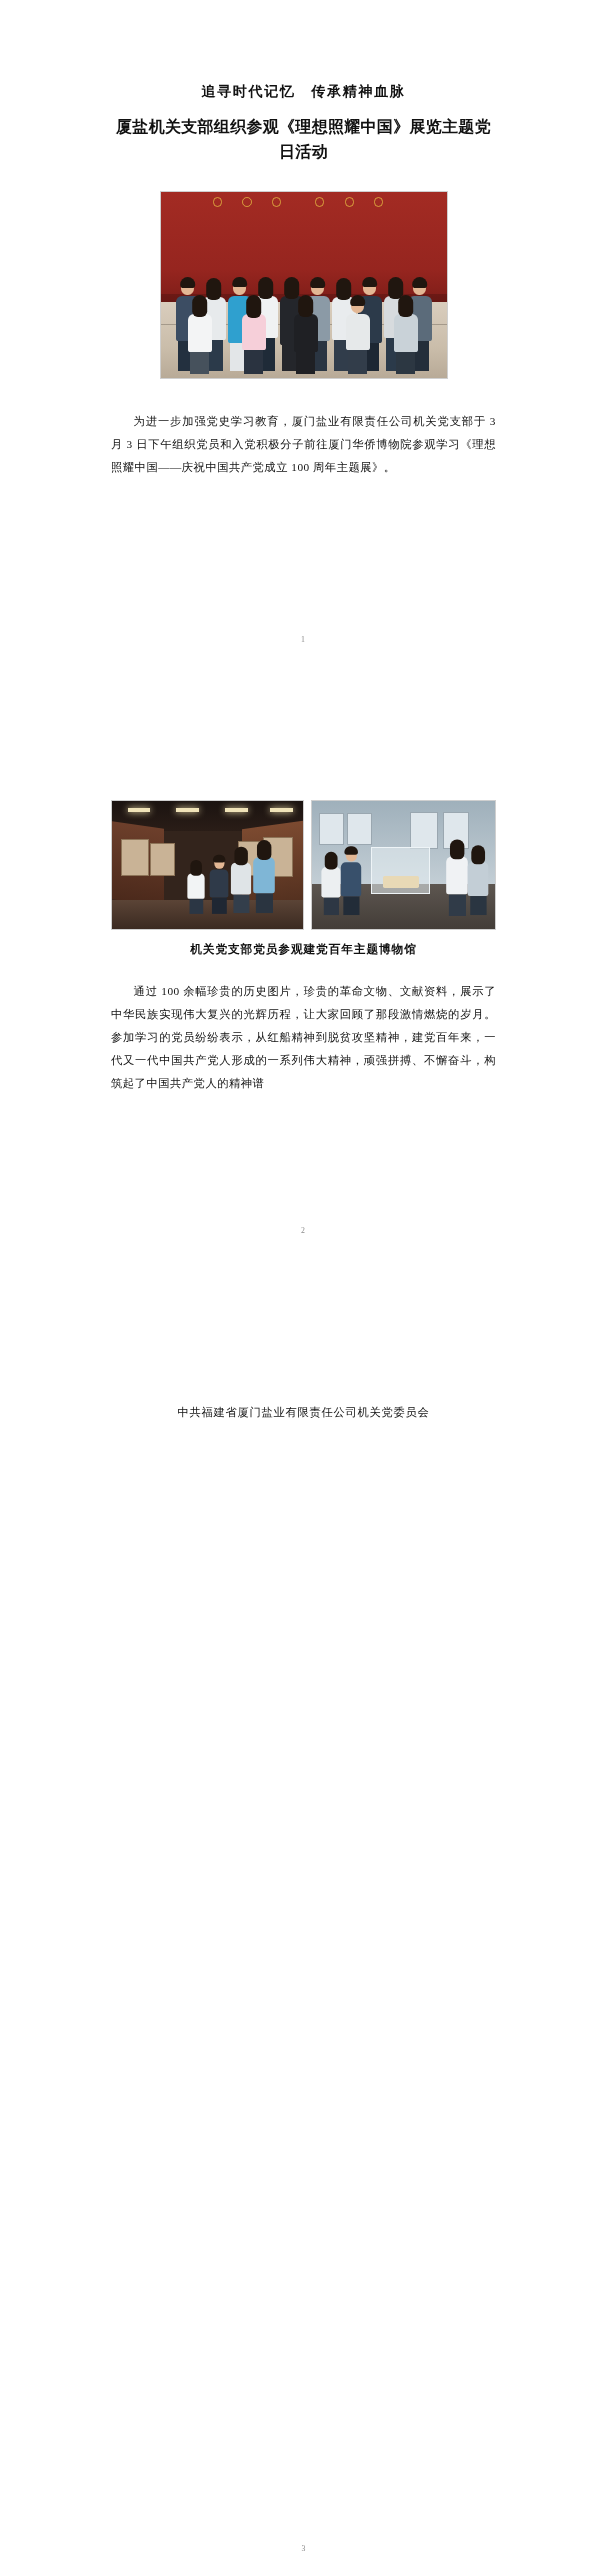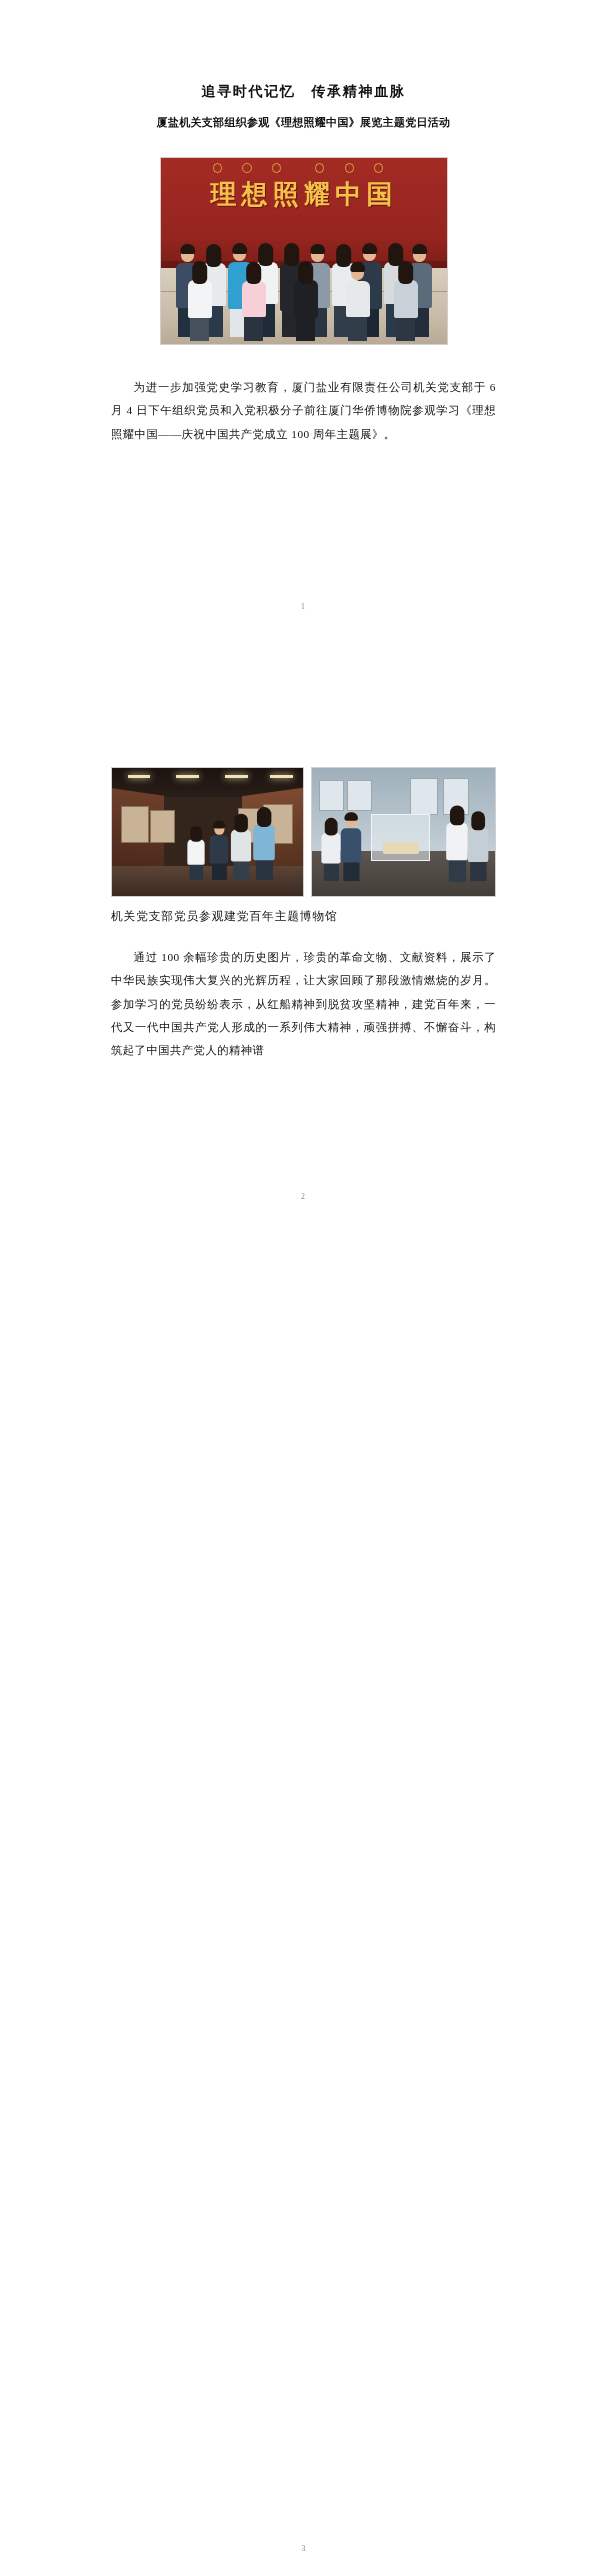--- a/index.html
+++ b/index.html
@@ -35,7 +35,7 @@
     font-family: "Liberation Serif", "DejaVu Serif", serif;
   }
   .doc-subtitle {
-    font-size: 11px;
+    font-size: 16px;
     font-weight: bold;
     text-align: center;
     line-height: 1.6;

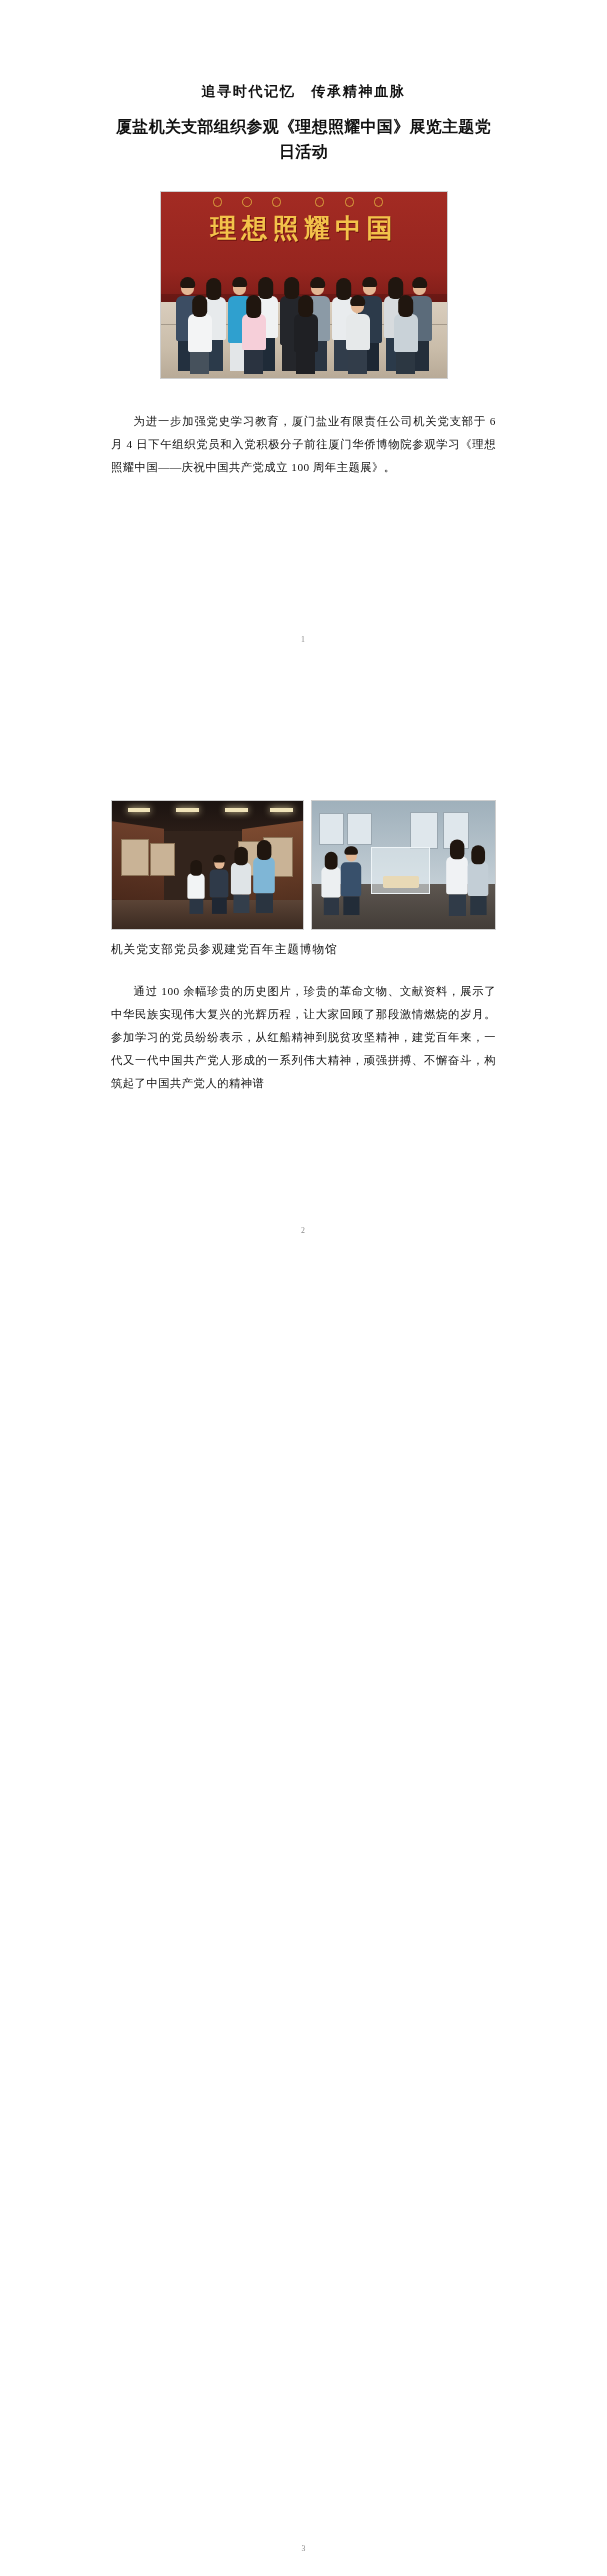--- a/index.html
+++ b/index.html
@@ -294,7 +294,6 @@
             <i style="left:132px;"></i>
             <i style="left:161px;"></i>
         </div>
-        <div class="ph-banner">理想照耀中国</div>
       </div>
       <div class="ph-floor"></div>
       <div class="people">

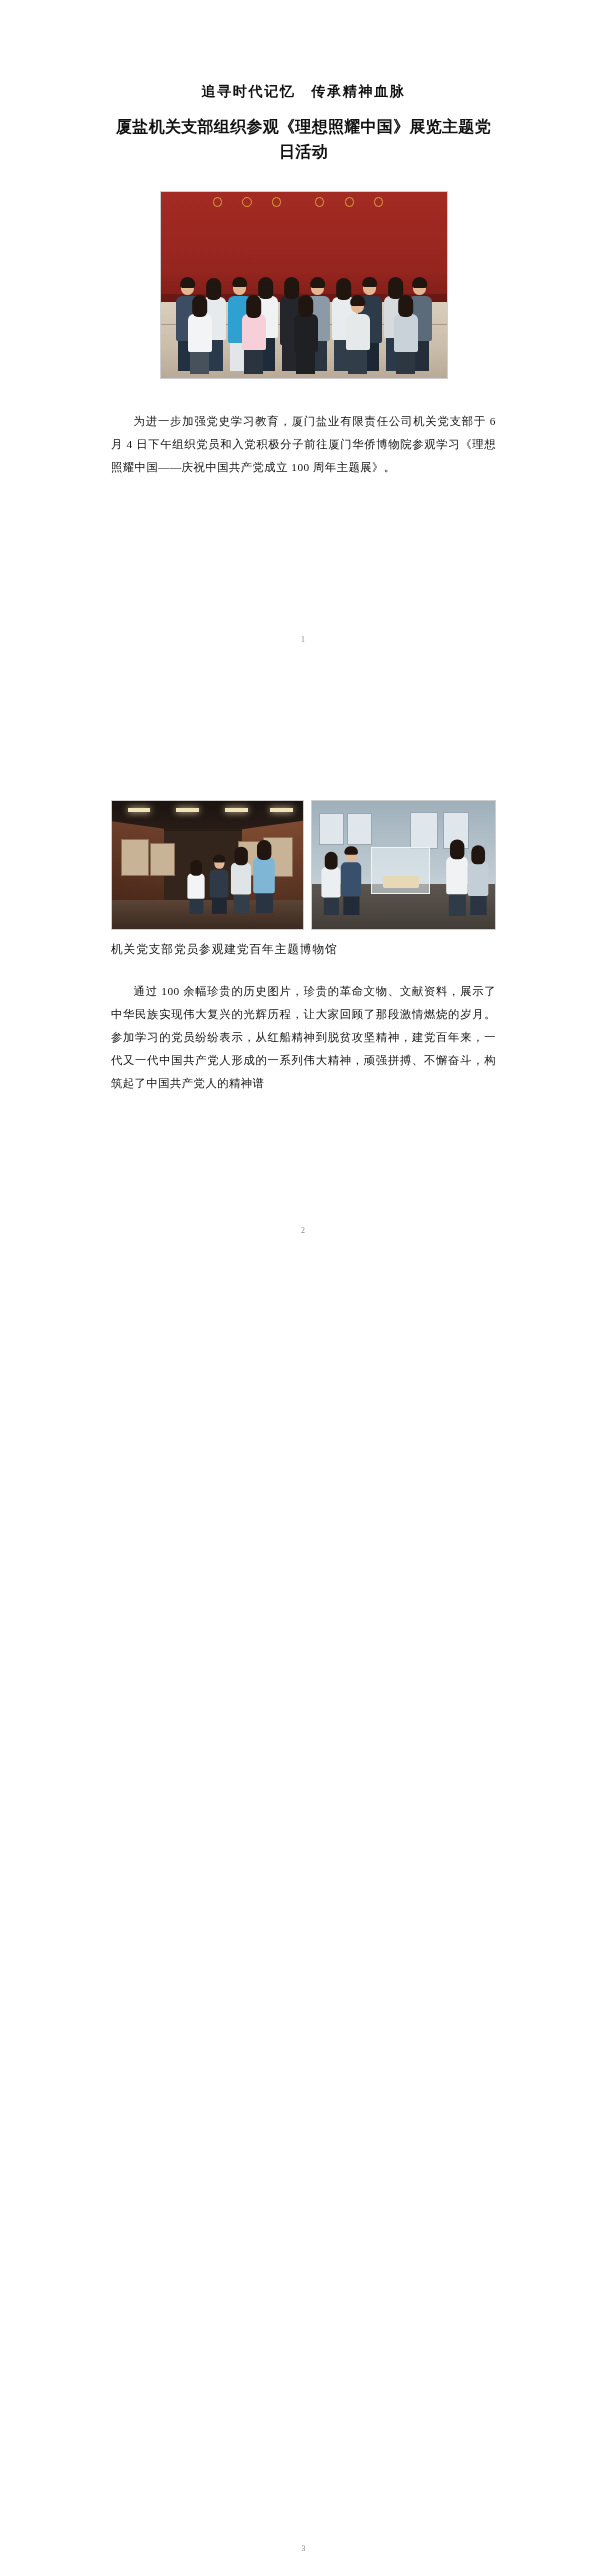--- a/index.html
+++ b/index.html
@@ -407,7 +407,7 @@
       </div>
     </div>
 
-    <p class="para">为进一步加强党史学习教育，厦门盐业有限责任公司机关党支部于 6 月 4 日下午组织党员和入党积极分子前往厦门华侨博物院参观学习《理想照耀中国——庆祝中国共产党成立 100 周年主题展》。</p>
+    <p class="para">为进一步加强党史学习教育，厦门盐业有限责任公司机关党支部于 3 月 3 日下午组织党员和入党积极分子前往厦门华侨博物院参观学习《理想照耀中国——庆祝中国共产党成立 100 周年主题展》。</p>
 
     <div class="pagenum-block">
       <div class="spacer-lg"></div>

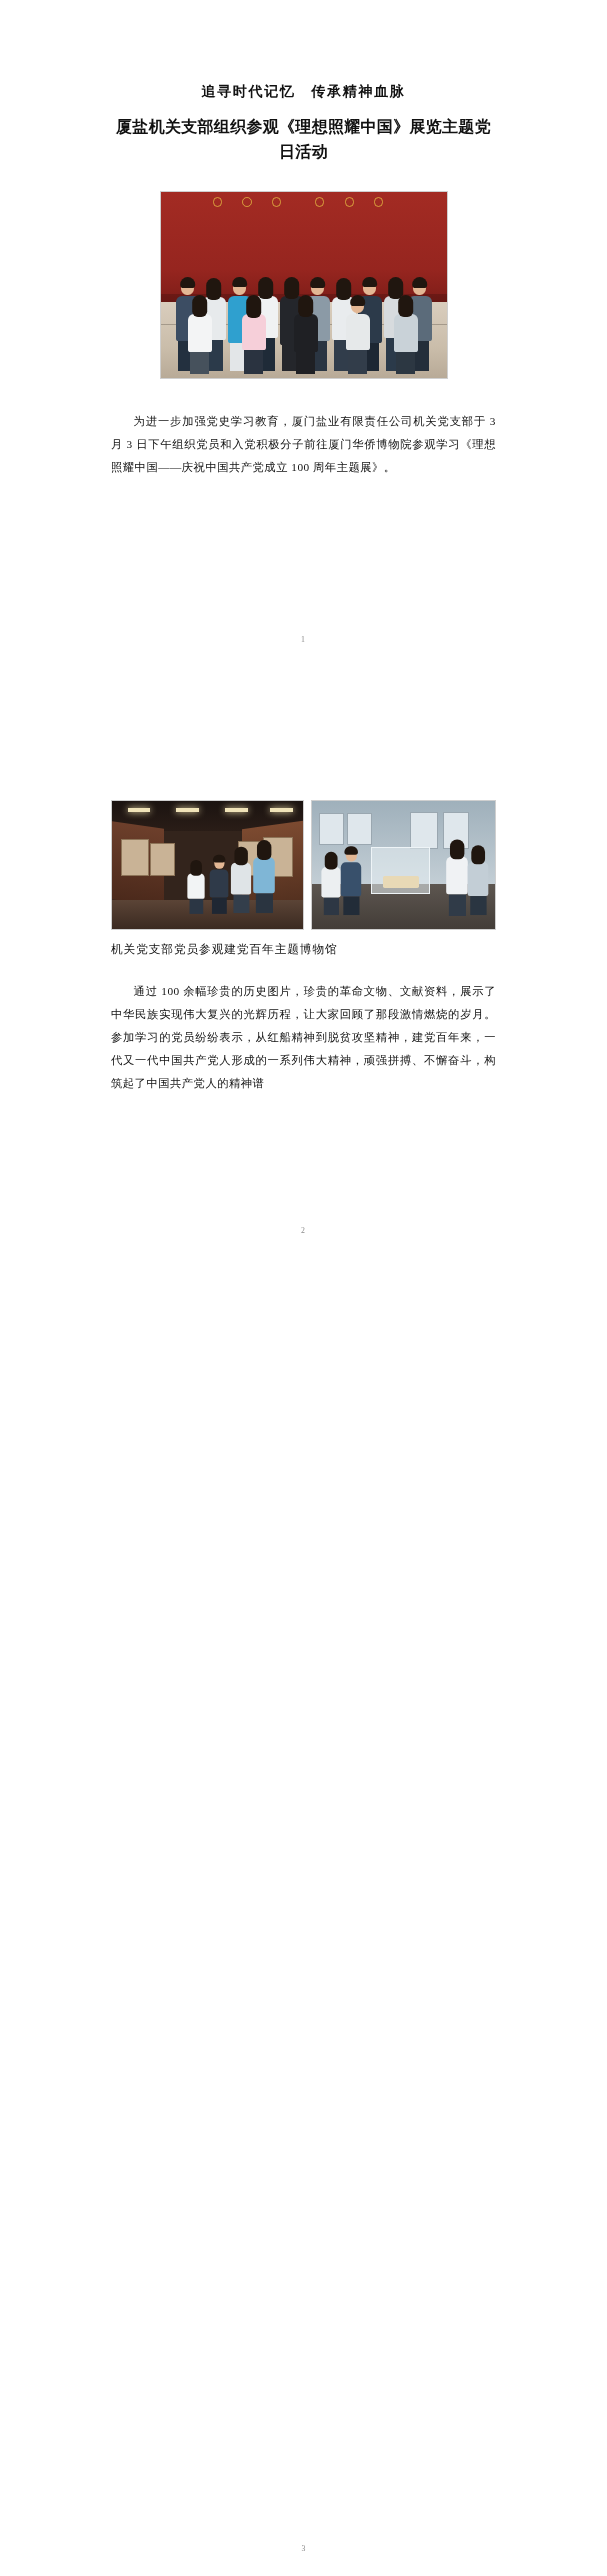--- a/index.html
+++ b/index.html
@@ -244,7 +244,8 @@
   }
   .caption {
     font-size: 11.7px;
-    font-weight: normal;
+    font-weight: bold;
+    text-align: center;
     letter-spacing: 0.9px;
     margin: 12px 0 22.6px 0;
   }

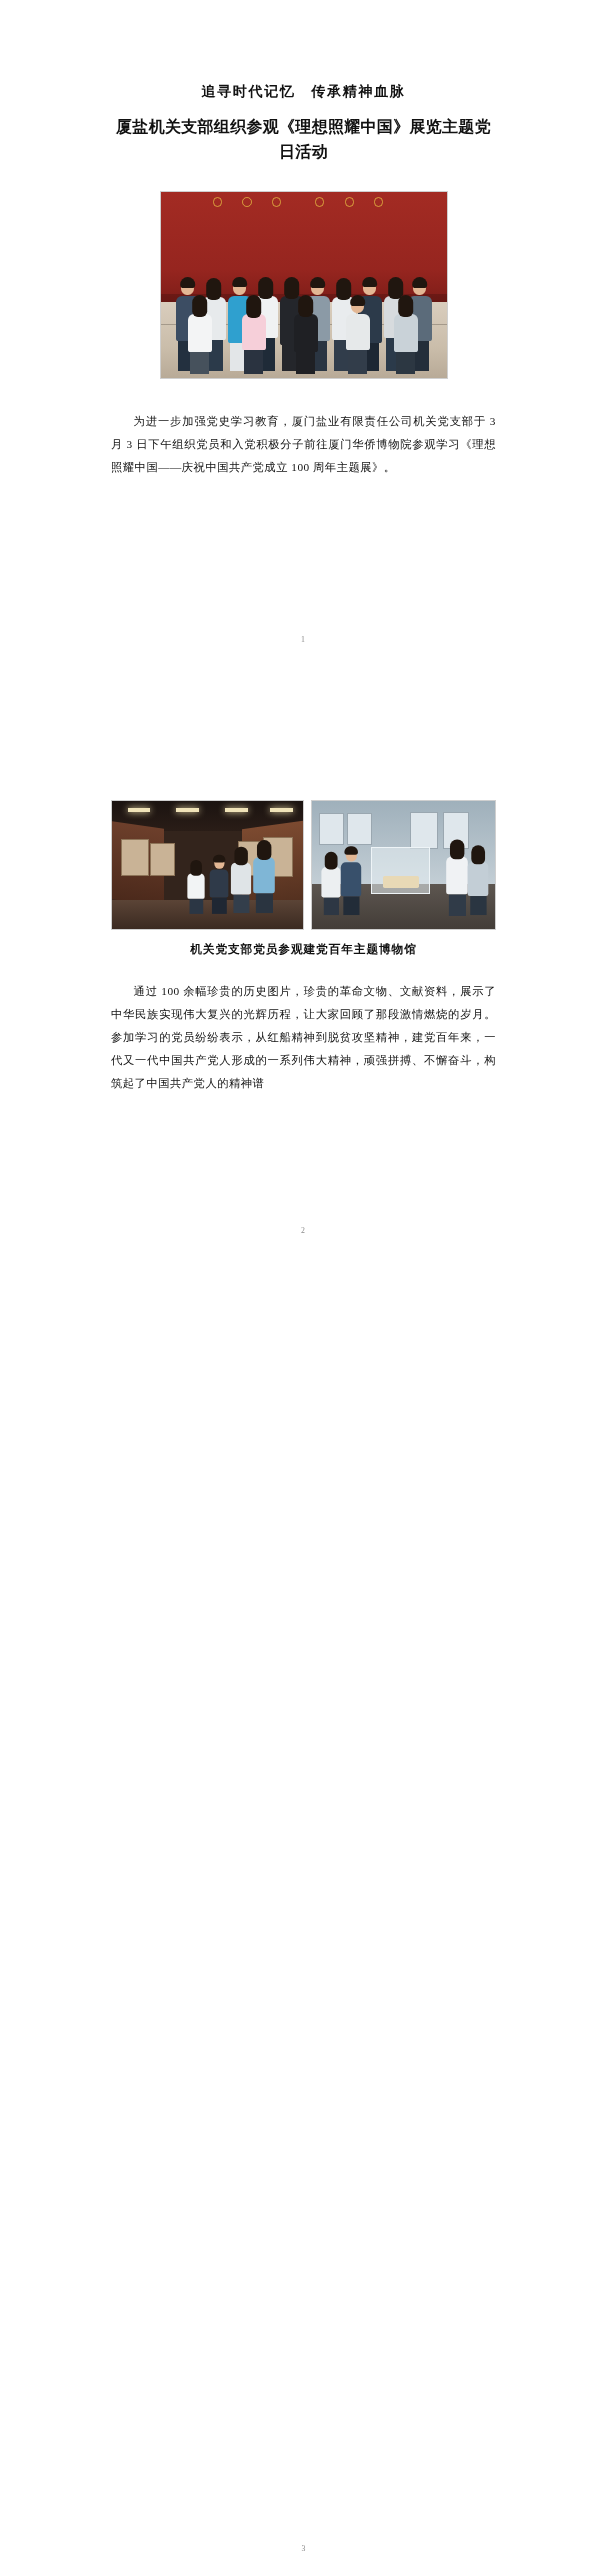--- a/index.html
+++ b/index.html
@@ -518,6 +518,7 @@
 
 
     <div class="signature">
+      <div>中共福建省厦门盐业有限责任公司机关党委员会</div>
     </div>
 
   </div>

